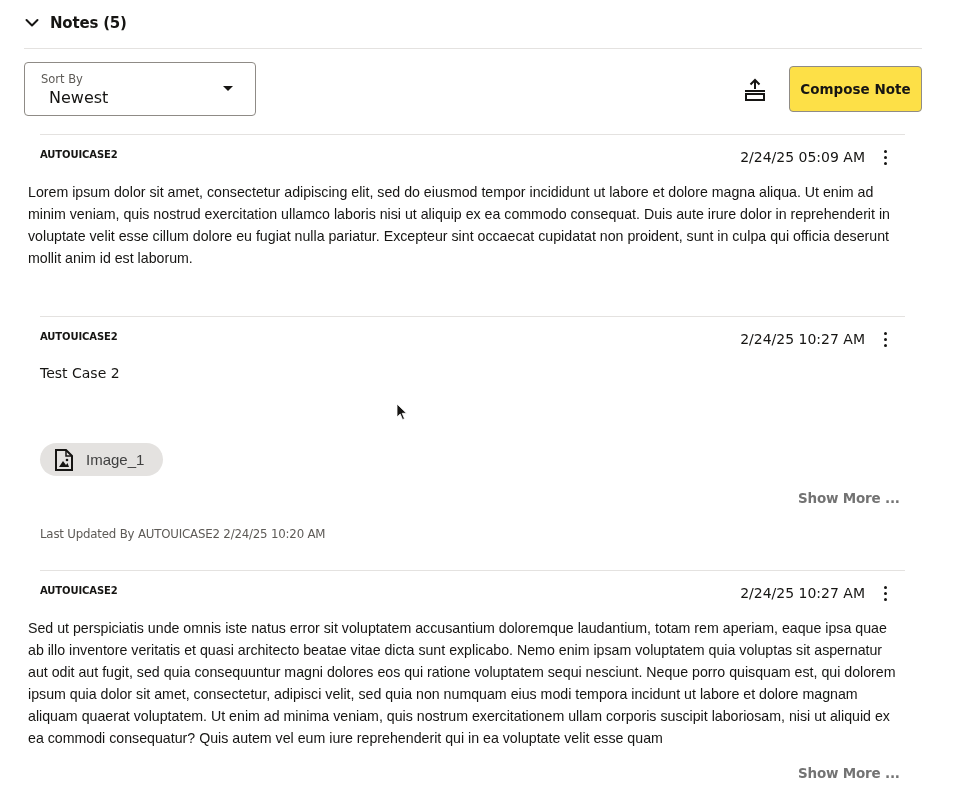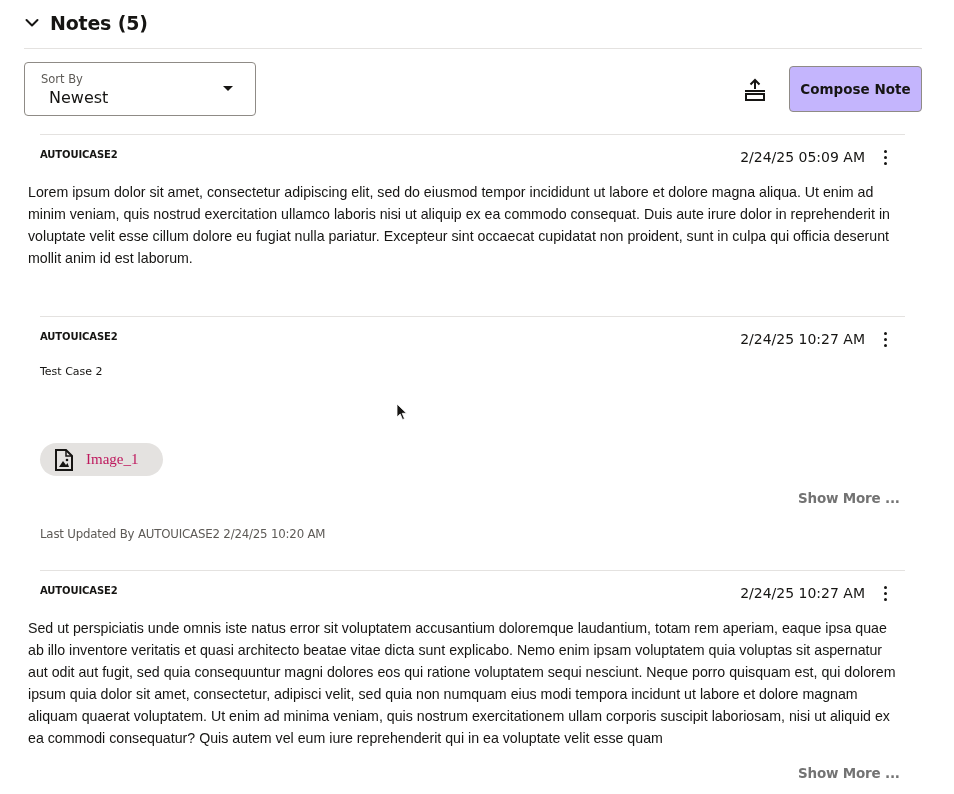--- a/index.html
+++ b/index.html
@@ -20,7 +20,7 @@
     .chevron { width: 16px; height: 16px; display: inline-block; }
     .section-title {
       font-family: "DejaVu Sans", sans-serif;
-      font-size: 19px; font-weight: bold; color: #161513;
+      font-size: 15px; font-weight: bold; color: #161513;
       letter-spacing: -0.2px;
     }
     .header-divider {

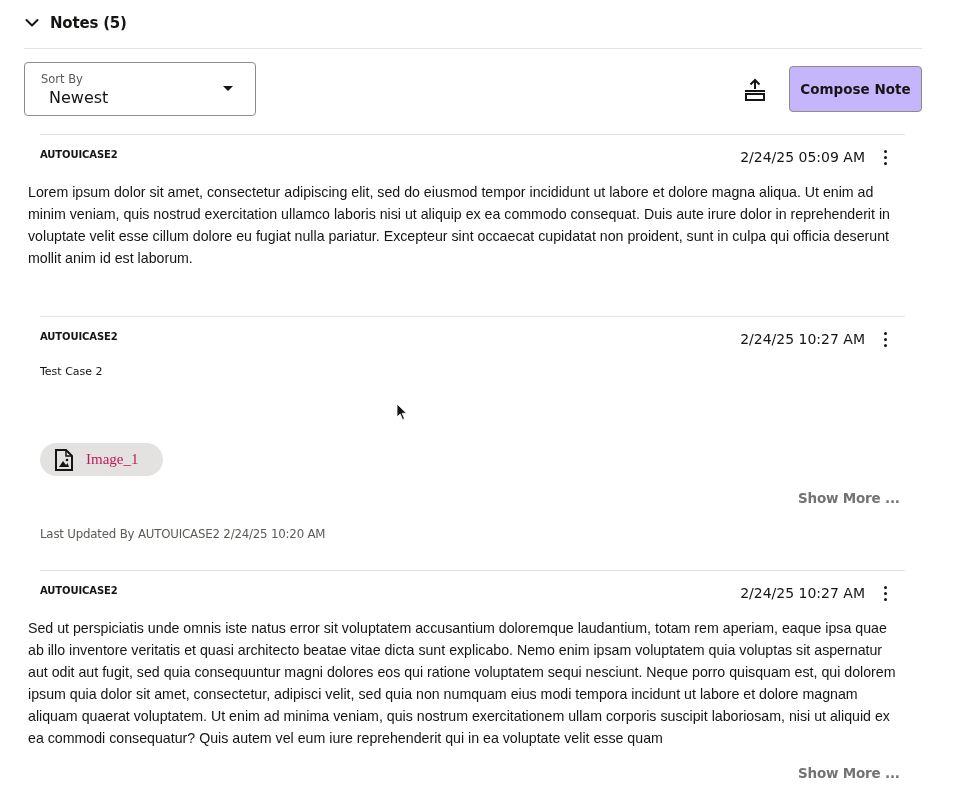--- a/index.html
+++ b/index.html
@@ -54,7 +54,7 @@
     }
     .compose-button {
       position: absolute; left: 789px; top: 66px; width: 133px; height: 46px;
-      border: 1px solid #8f8b86; border-radius: 4px; background: #c4b5fd;
+      border: 1px solid #8f8b86; border-radius: 4px; background: #fde047;
       font-family: "DejaVu Sans", sans-serif;
       font-size: 13.5px; font-weight: bold; color: #161513;
       display: flex; align-items: center; justify-content: center; cursor: pointer;

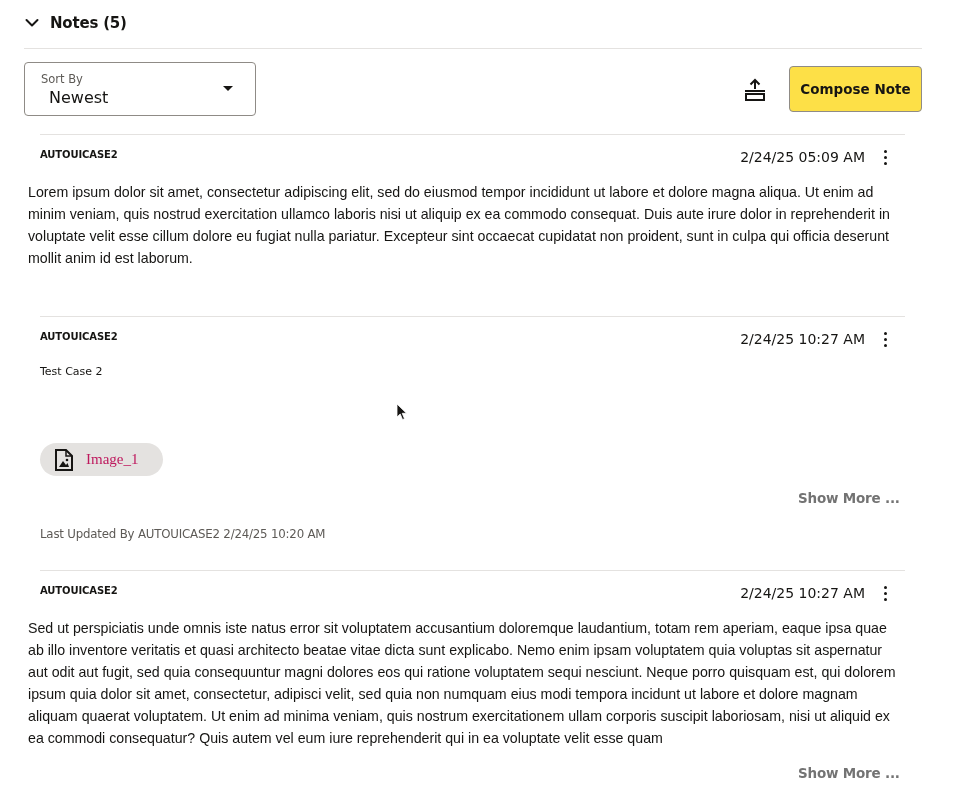--- a/index.html
+++ b/index.html
@@ -89,7 +89,7 @@
     .note-body-plain {
       position: absolute; left: 40px;
       font-family: "DejaVu Sans", sans-serif;
-      font-size: 11px; color: #161513;
+      font-size: 14px; color: #161513;
     }
     .attachment-chip {
       position: absolute; left: 40px; top: 443px; height: 33px; width: 123px;

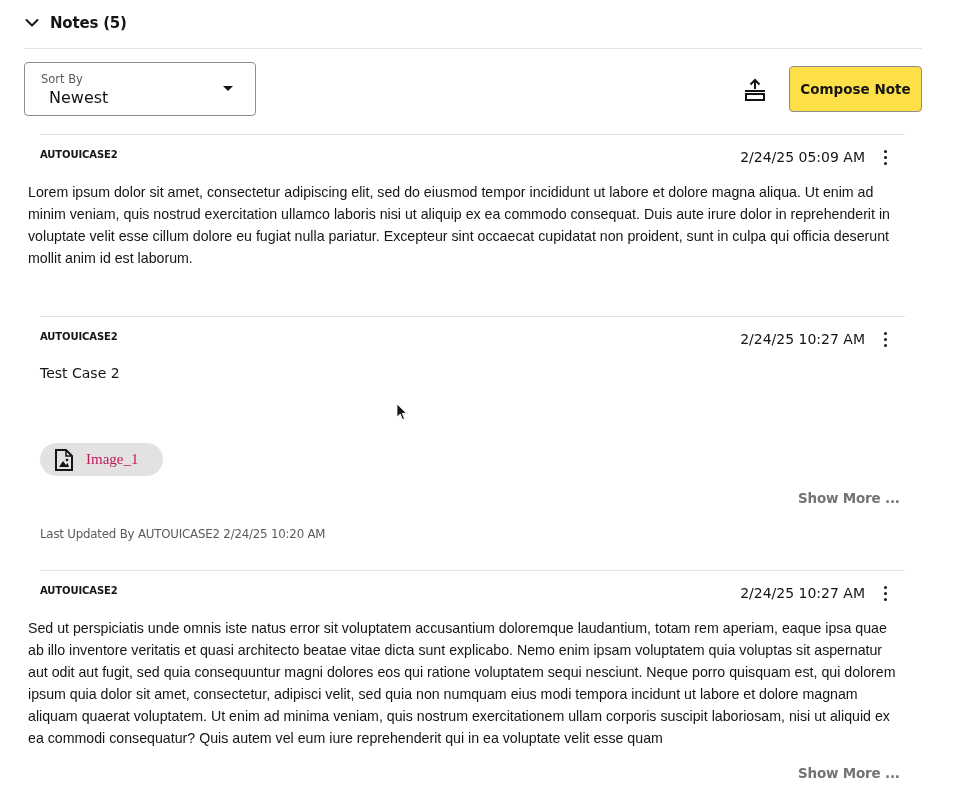--- a/index.html
+++ b/index.html
@@ -97,8 +97,8 @@
       display: flex; align-items: center; padding-left: 14px; gap: 12px; cursor: pointer;
     }
     .attachment-label {
-      font-family: Liberation Serif, serif;
-      font-size: 15px; color: #be185d;
+      font-family: Liberation Sans, sans-serif;
+      font-size: 15px; color: #404040;
     }
     .show-more {
       position: absolute; left: 798px;

